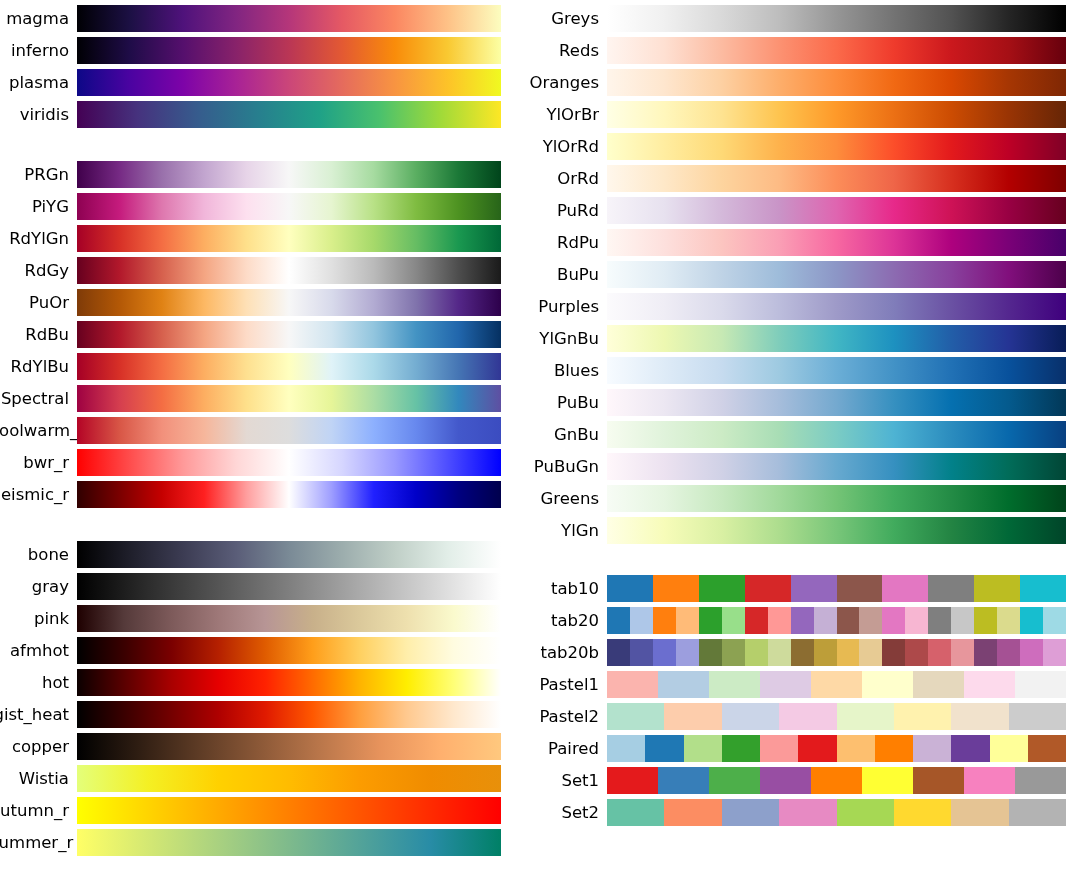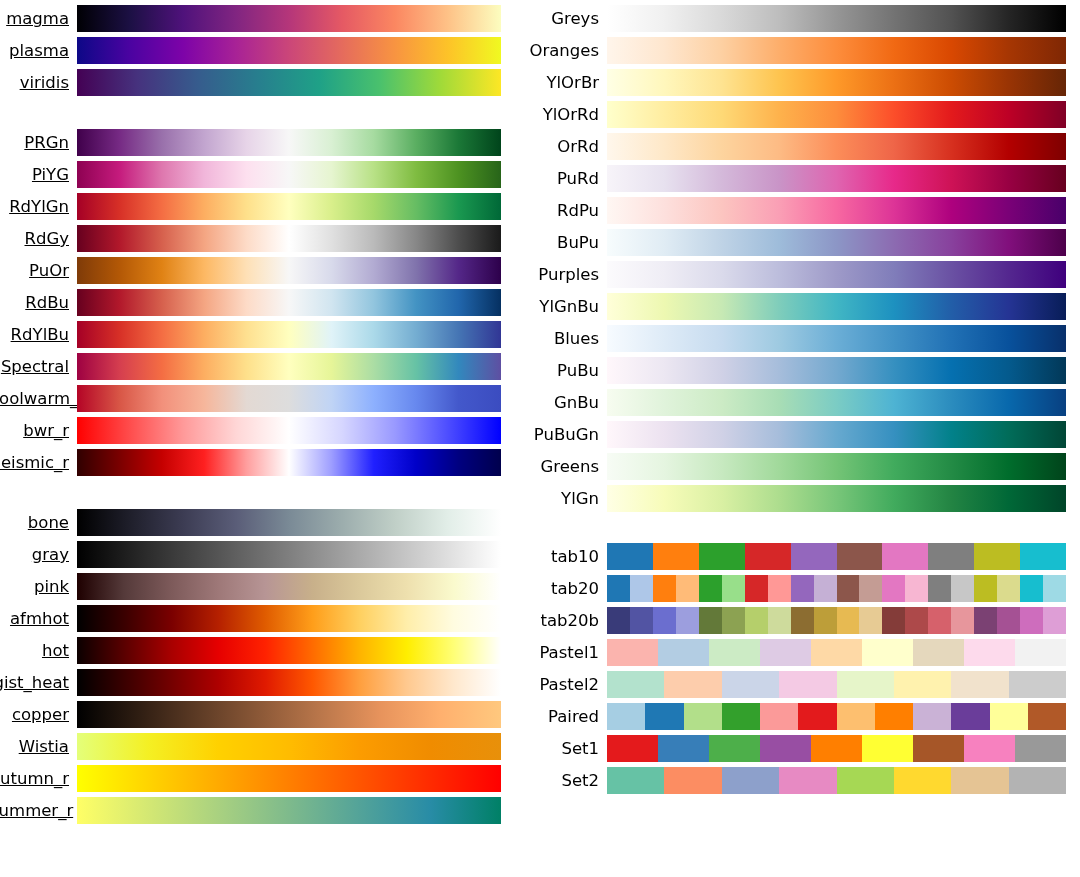--- a/index.html
+++ b/index.html
@@ -34,7 +34,7 @@
     overflow:hidden;
     letter-spacing:0px;
   }
-  #col-left .cmap-label{width:69px;padding-right:8px;direction:rtl;text-decoration:underline;}
+  #col-left .cmap-label{width:69px;padding-right:8px;direction:rtl;}
   #col-right .cmap-label{width:79px;padding-right:8px;direction:rtl;}
 
   .cmap-bar{

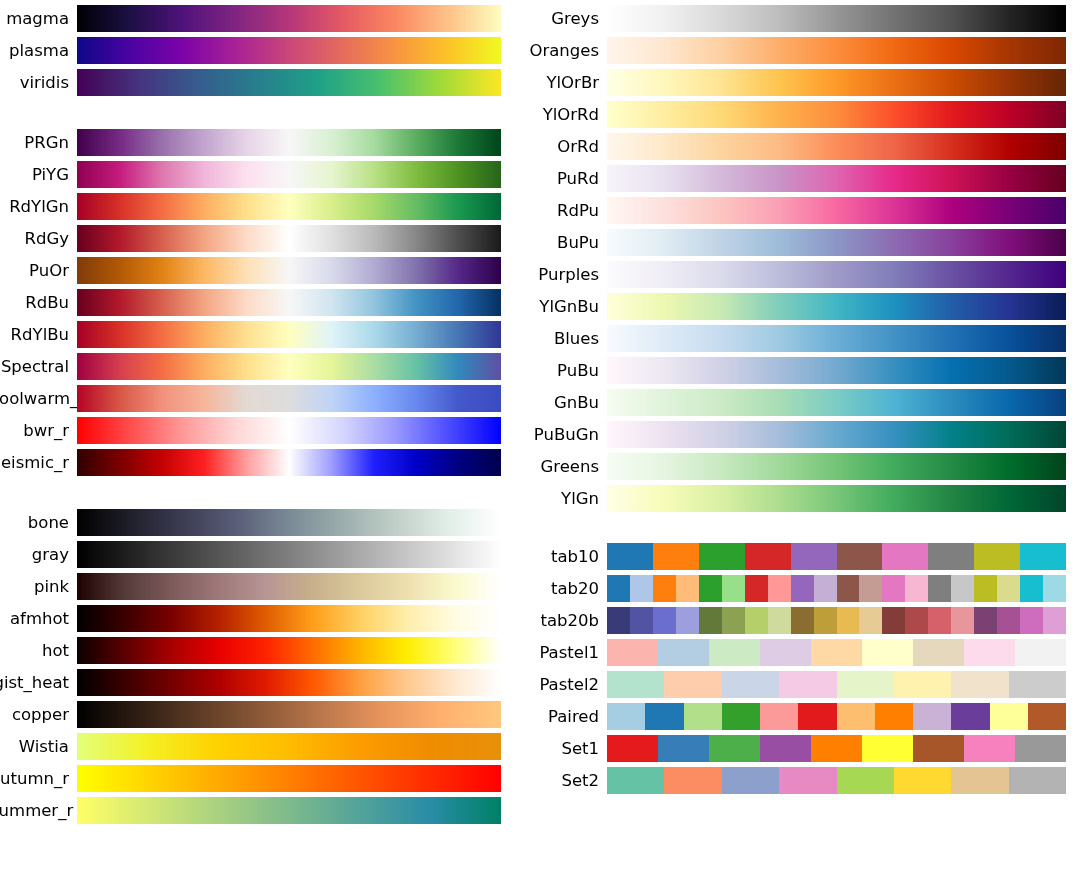--- a/index.html
+++ b/index.html
@@ -60,6 +60,10 @@
         <div class="cmap-row">
           <div class="cmap-label">magma</div>
           <div class="cmap-bar" style="background-image: linear-gradient(to right, rgb(0, 0, 4) 0%, rgb(28, 16, 68) 12.5%, rgb(79, 18, 123) 25%, rgb(129, 37, 129) 37.5%, rgb(181, 54, 122) 50%, rgb(229, 89, 100) 62.5%, rgb(251, 135, 97) 75%, rgb(254, 194, 135) 87.5%, rgb(252, 253, 191) 100%);"></div>
+        </div>
+        <div class="cmap-row">
+          <div class="cmap-label">inferno</div>
+          <div class="cmap-bar" style="background-image: linear-gradient(to right, rgb(0, 0, 4) 0%, rgb(31, 12, 72) 12.5%, rgb(85, 15, 109) 25%, rgb(136, 34, 106) 37.5%, rgb(186, 54, 85) 50%, rgb(227, 89, 51) 62.5%, rgb(249, 140, 10) 75%, rgb(249, 201, 50) 87.5%, rgb(252, 255, 164) 100%);"></div>
         </div>
         <div class="cmap-row">
           <div class="cmap-label">plasma</div>

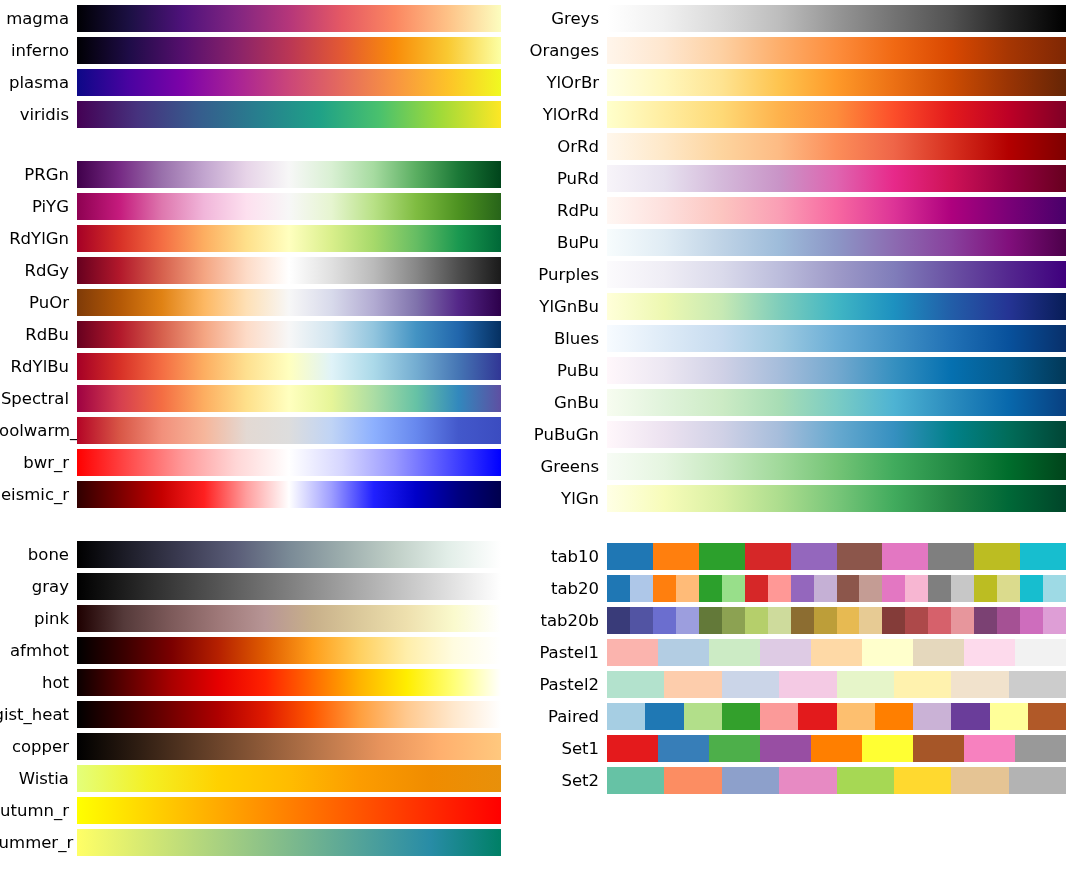--- a/index.html
+++ b/index.html
@@ -170,6 +170,10 @@
         <div class="cmap-row">
           <div class="cmap-label">Greys</div>
           <div class="cmap-bar" style="background-image: linear-gradient(to right, rgb(255, 255, 255) 0%, rgb(240, 240, 240) 12.5%, rgb(217, 217, 217) 25%, rgb(189, 189, 189) 37.5%, rgb(150, 150, 150) 50%, rgb(115, 115, 115) 62.5%, rgb(82, 82, 82) 75%, rgb(37, 37, 37) 87.5%, rgb(0, 0, 0) 100%);"></div>
+        </div>
+        <div class="cmap-row">
+          <div class="cmap-label">Reds</div>
+          <div class="cmap-bar" style="background-image: linear-gradient(to right, rgb(255, 245, 240) 0%, rgb(254, 224, 210) 12.5%, rgb(252, 187, 161) 25%, rgb(252, 146, 114) 37.5%, rgb(251, 106, 74) 50%, rgb(239, 59, 44) 62.5%, rgb(203, 24, 29) 75%, rgb(165, 15, 21) 87.5%, rgb(103, 0, 13) 100%);"></div>
         </div>
         <div class="cmap-row">
           <div class="cmap-label">Oranges</div>

